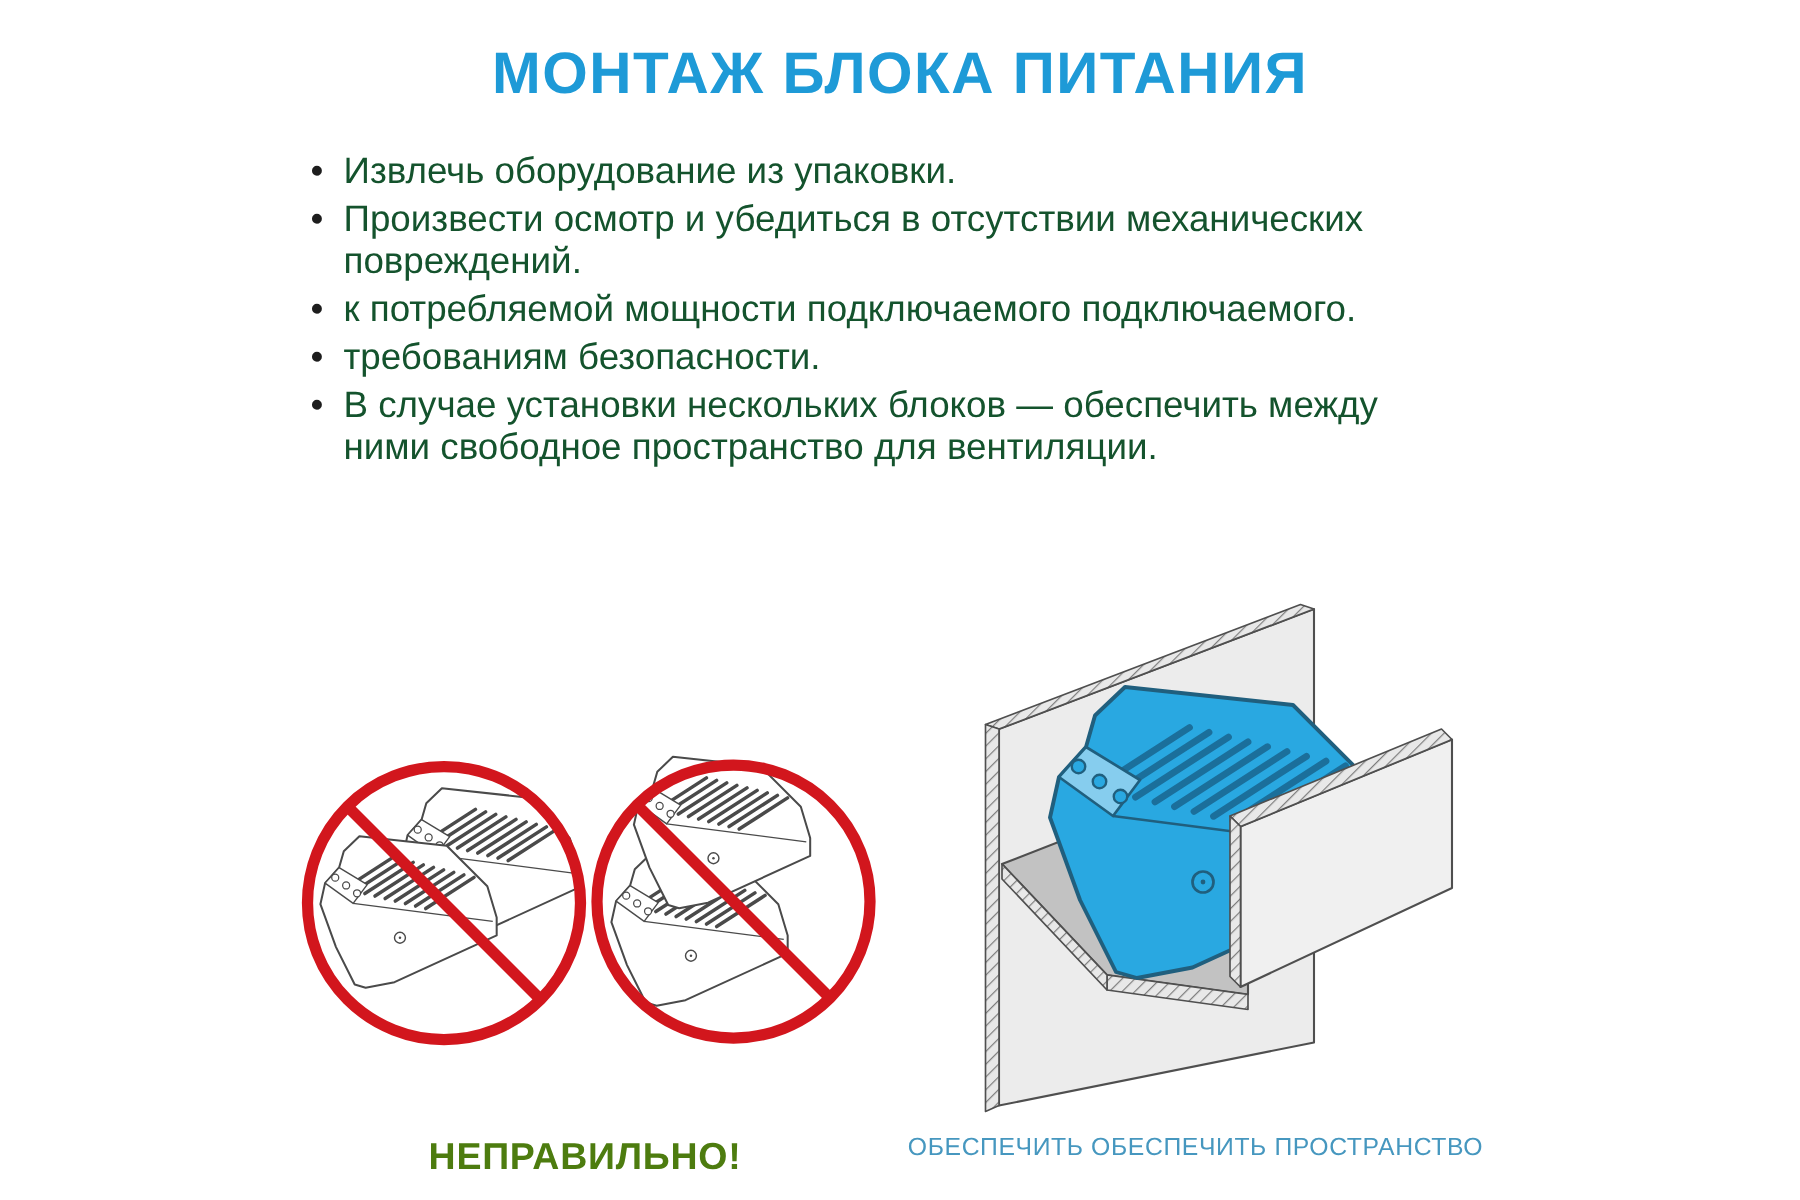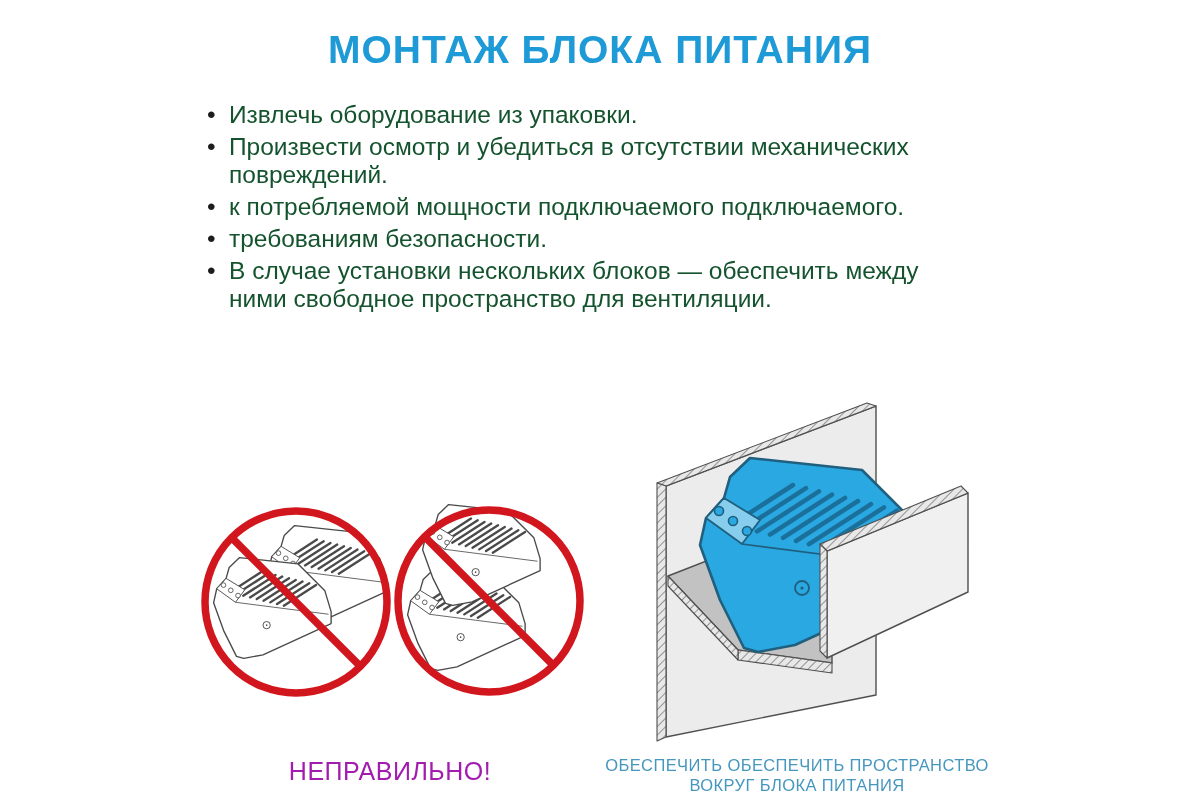--- a/index.html
+++ b/index.html
@@ -25,7 +25,7 @@
   .scene{position:absolute;left:0;top:0;width:1200px;height:800px;}
   .wrong-label{
     position:absolute;left:240px;top:757px;width:300px;text-align:center;
-    font-size:25px;font-weight:normal;letter-spacing:0.5px;color:#a21caf;
+    font-size:25px;font-weight:bold;letter-spacing:0.5px;color:#4d7c0f;
     white-space:nowrap;
   }
   .correct-caption{

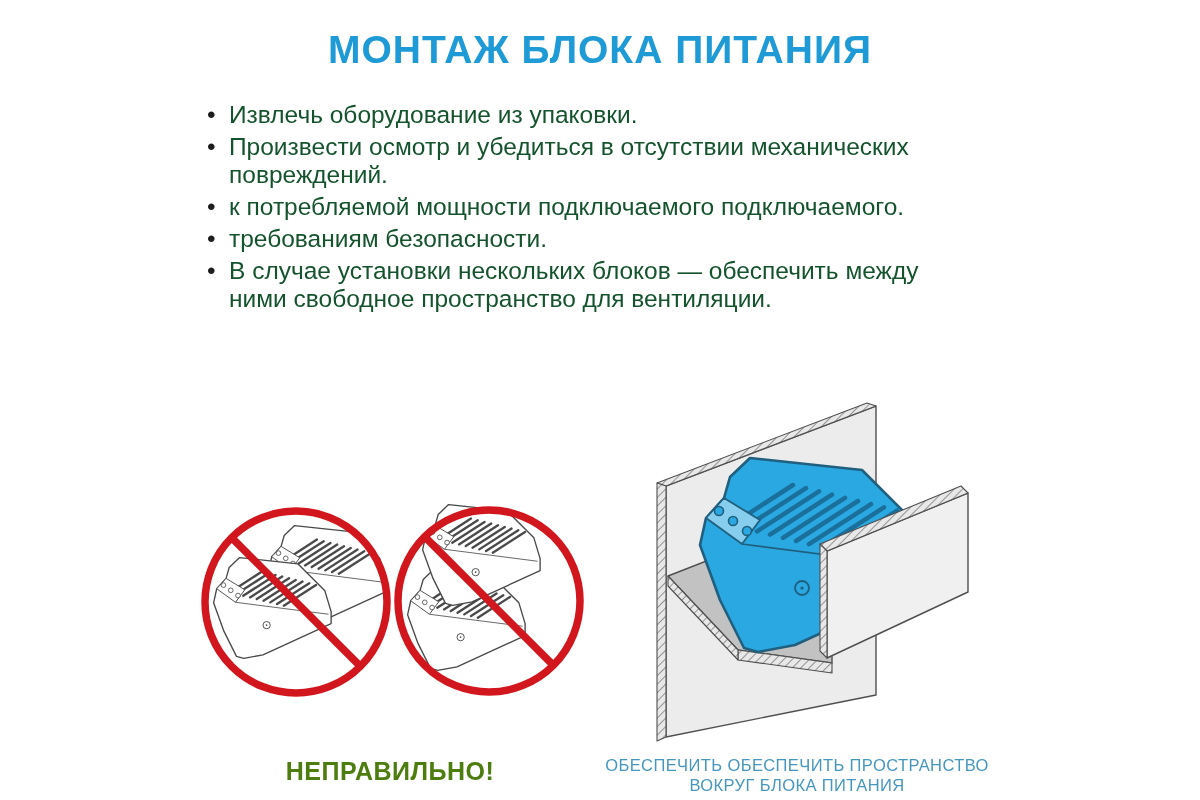--- a/index.html
+++ b/index.html
@@ -127,7 +127,6 @@
 
 <div class="correct-caption">
   <span class="ln">ОБЕСПЕЧИТЬ ОБЕСПЕЧИТЬ ПРОСТРАНСТВО</span>
-  <span class="ln">ВОКРУГ БЛОКА ПИТАНИЯ</span>
 </div>
 
 </body></html>

